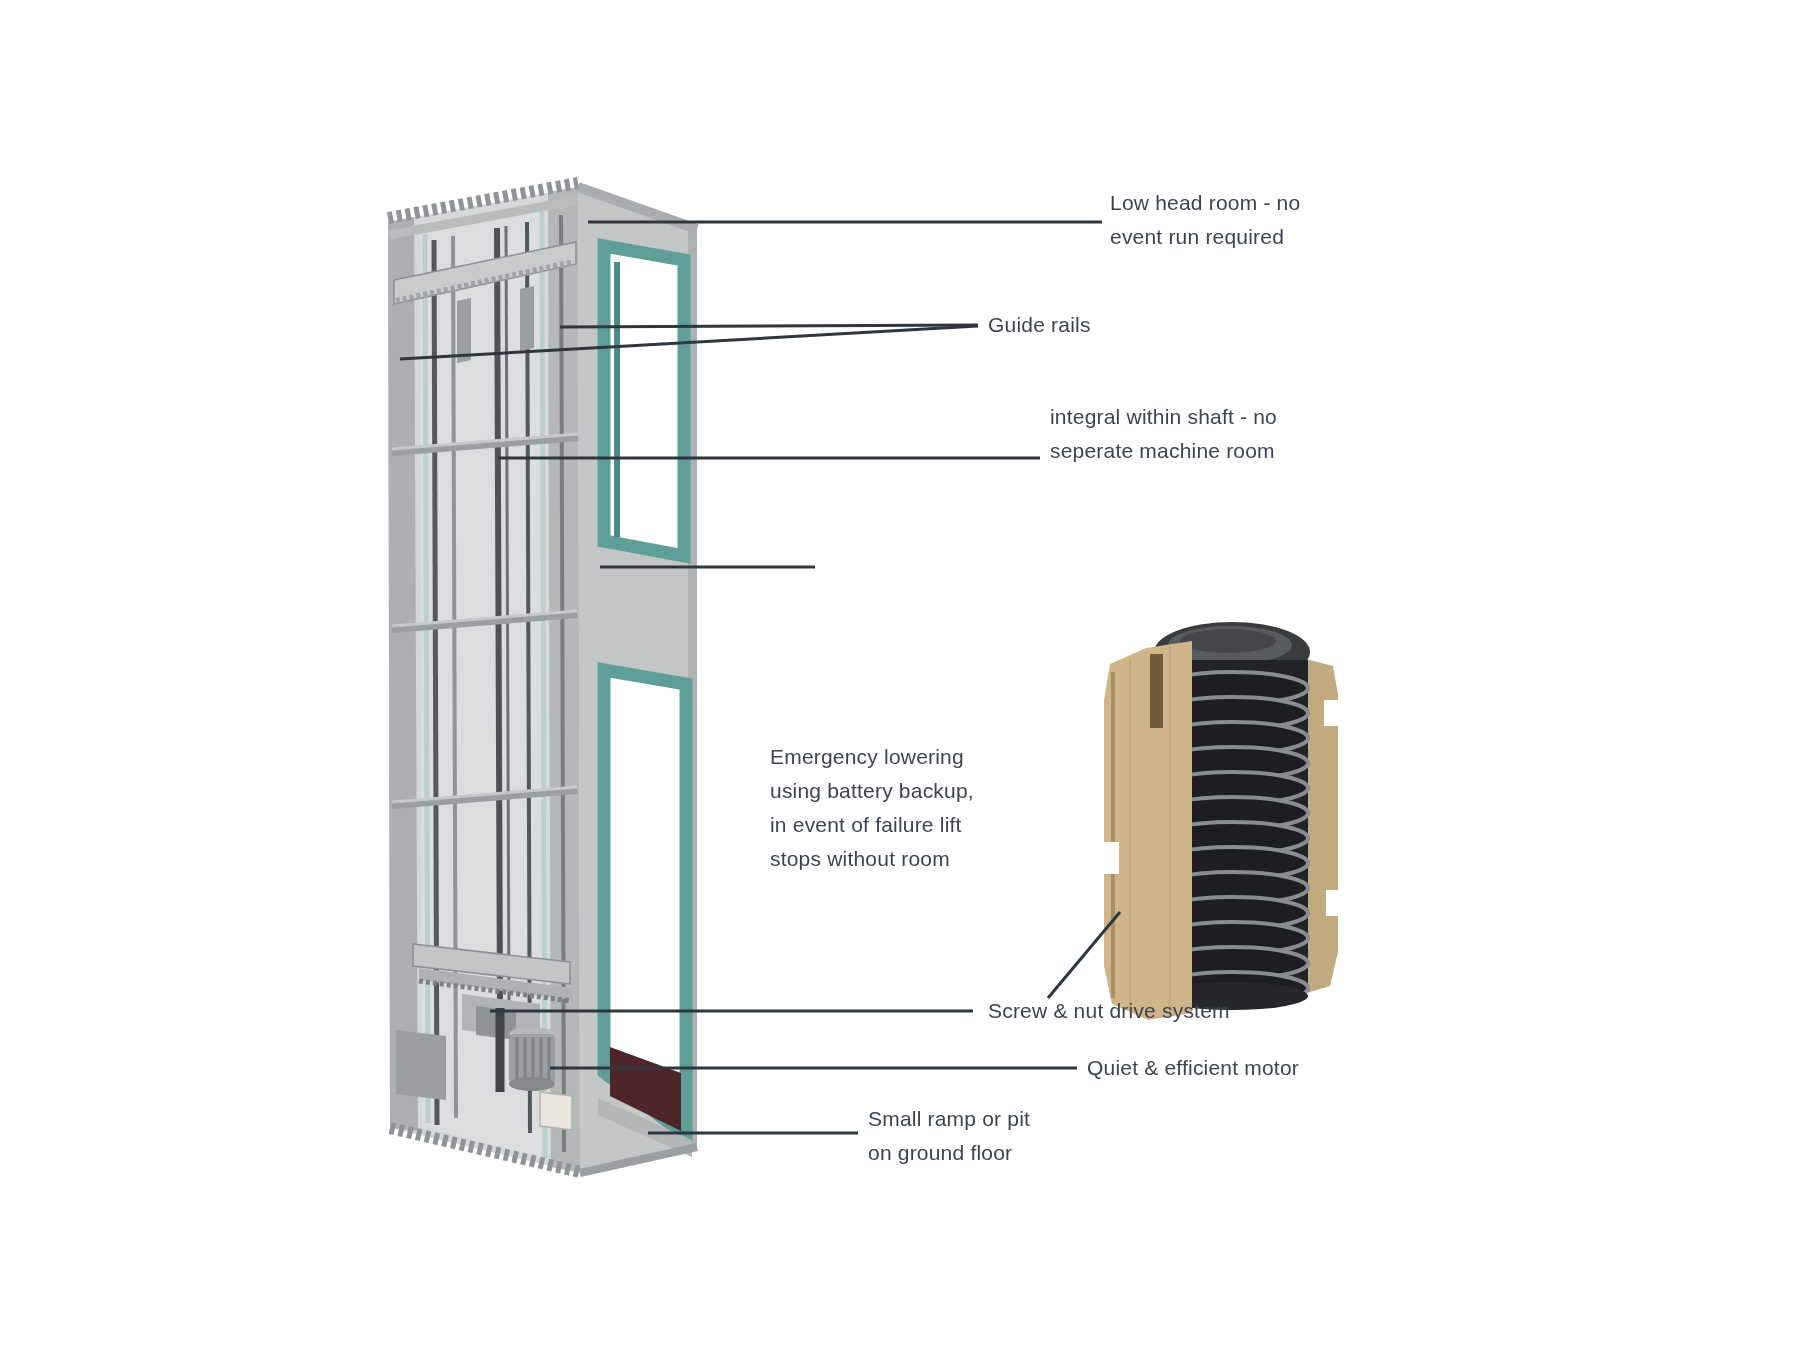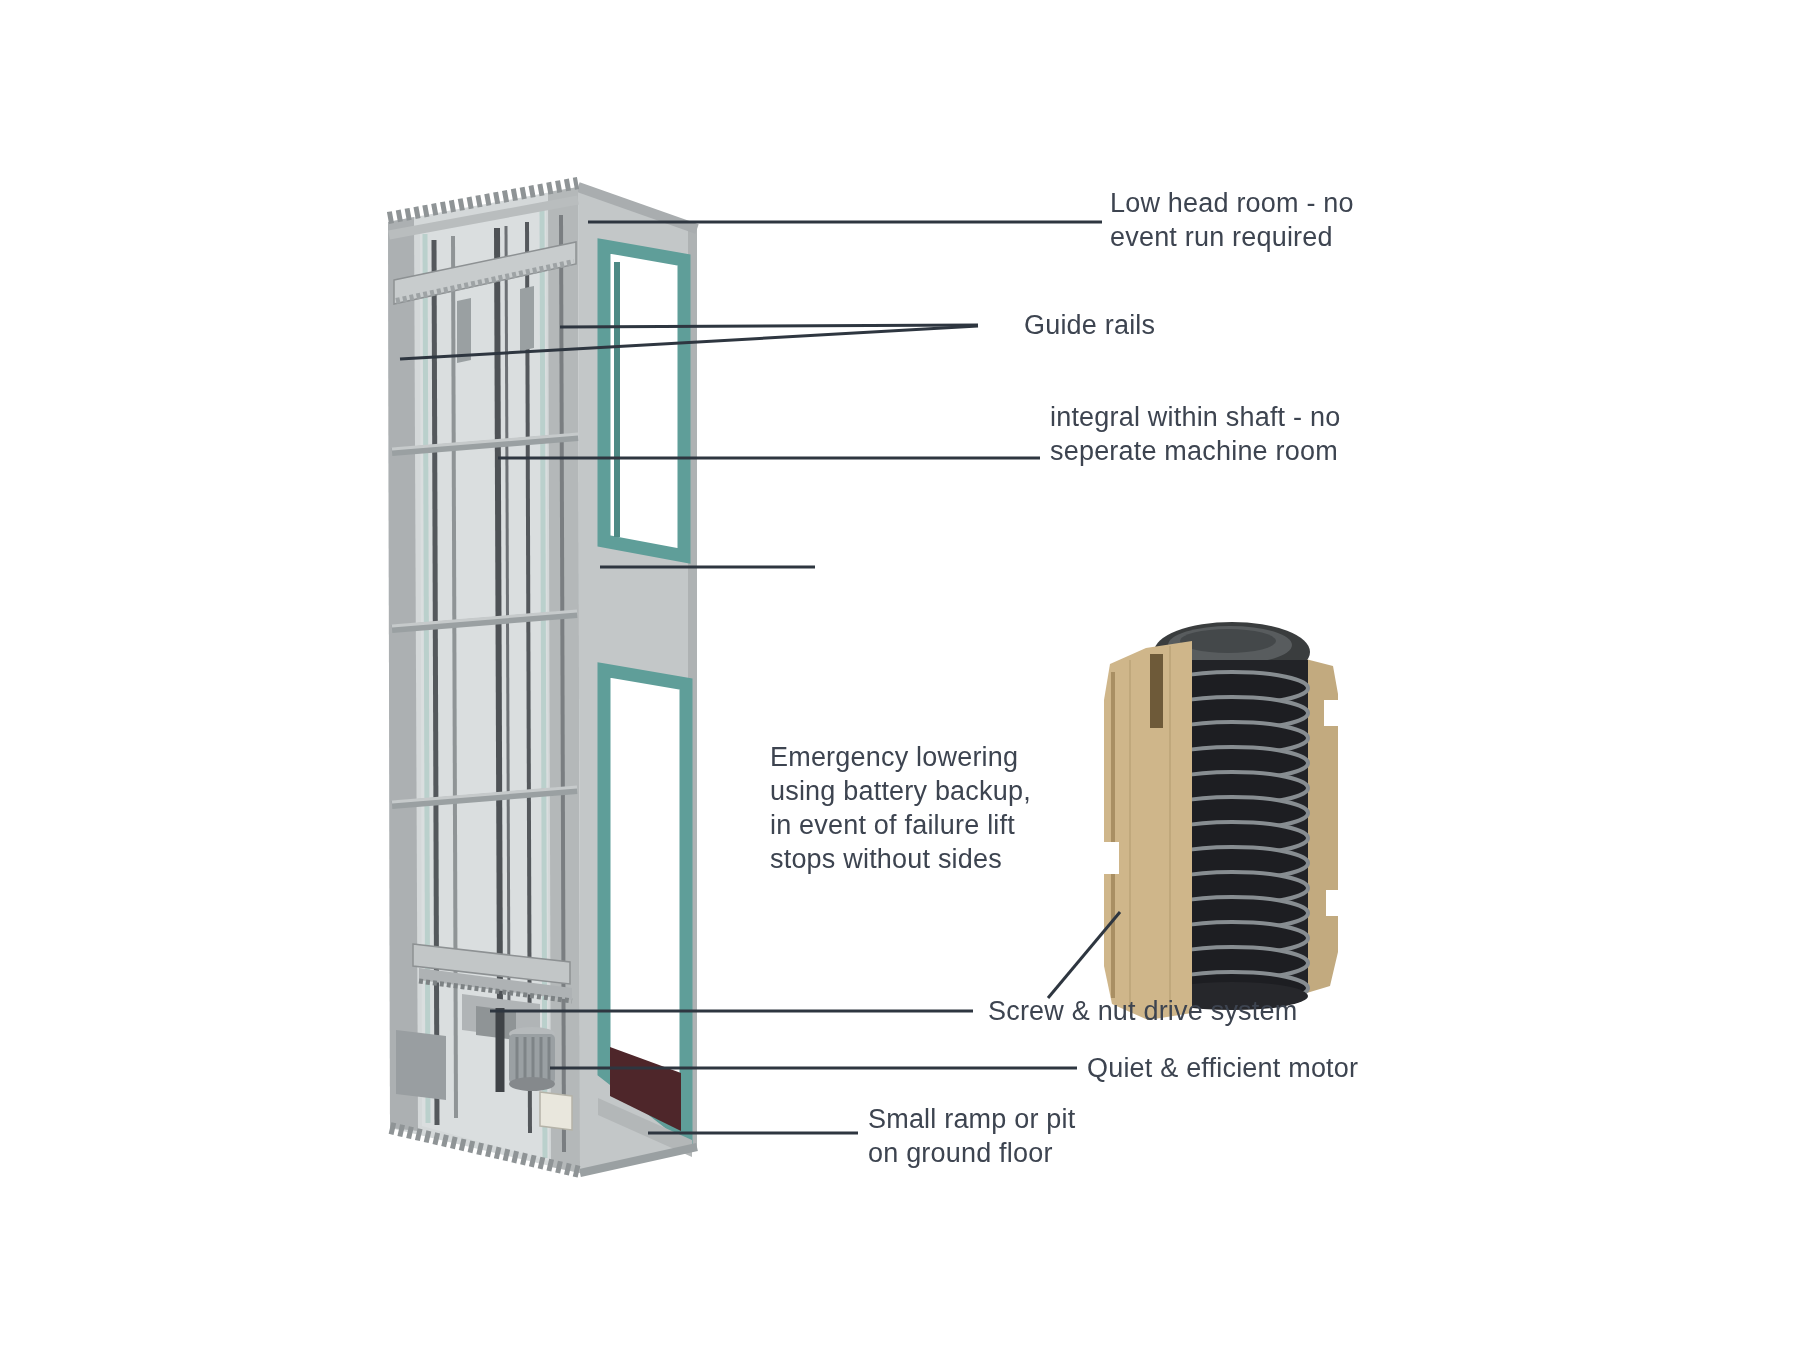--- a/index.html
+++ b/index.html
@@ -14,7 +14,7 @@
   #art{position:absolute;left:0;top:0;width:1800px;height:1352px;}
   .label{
     position:absolute;
-    font-size:27px;
+    font-size:21px;
     line-height:34px;
     color:#3d4450;
     letter-spacing:0.2px;

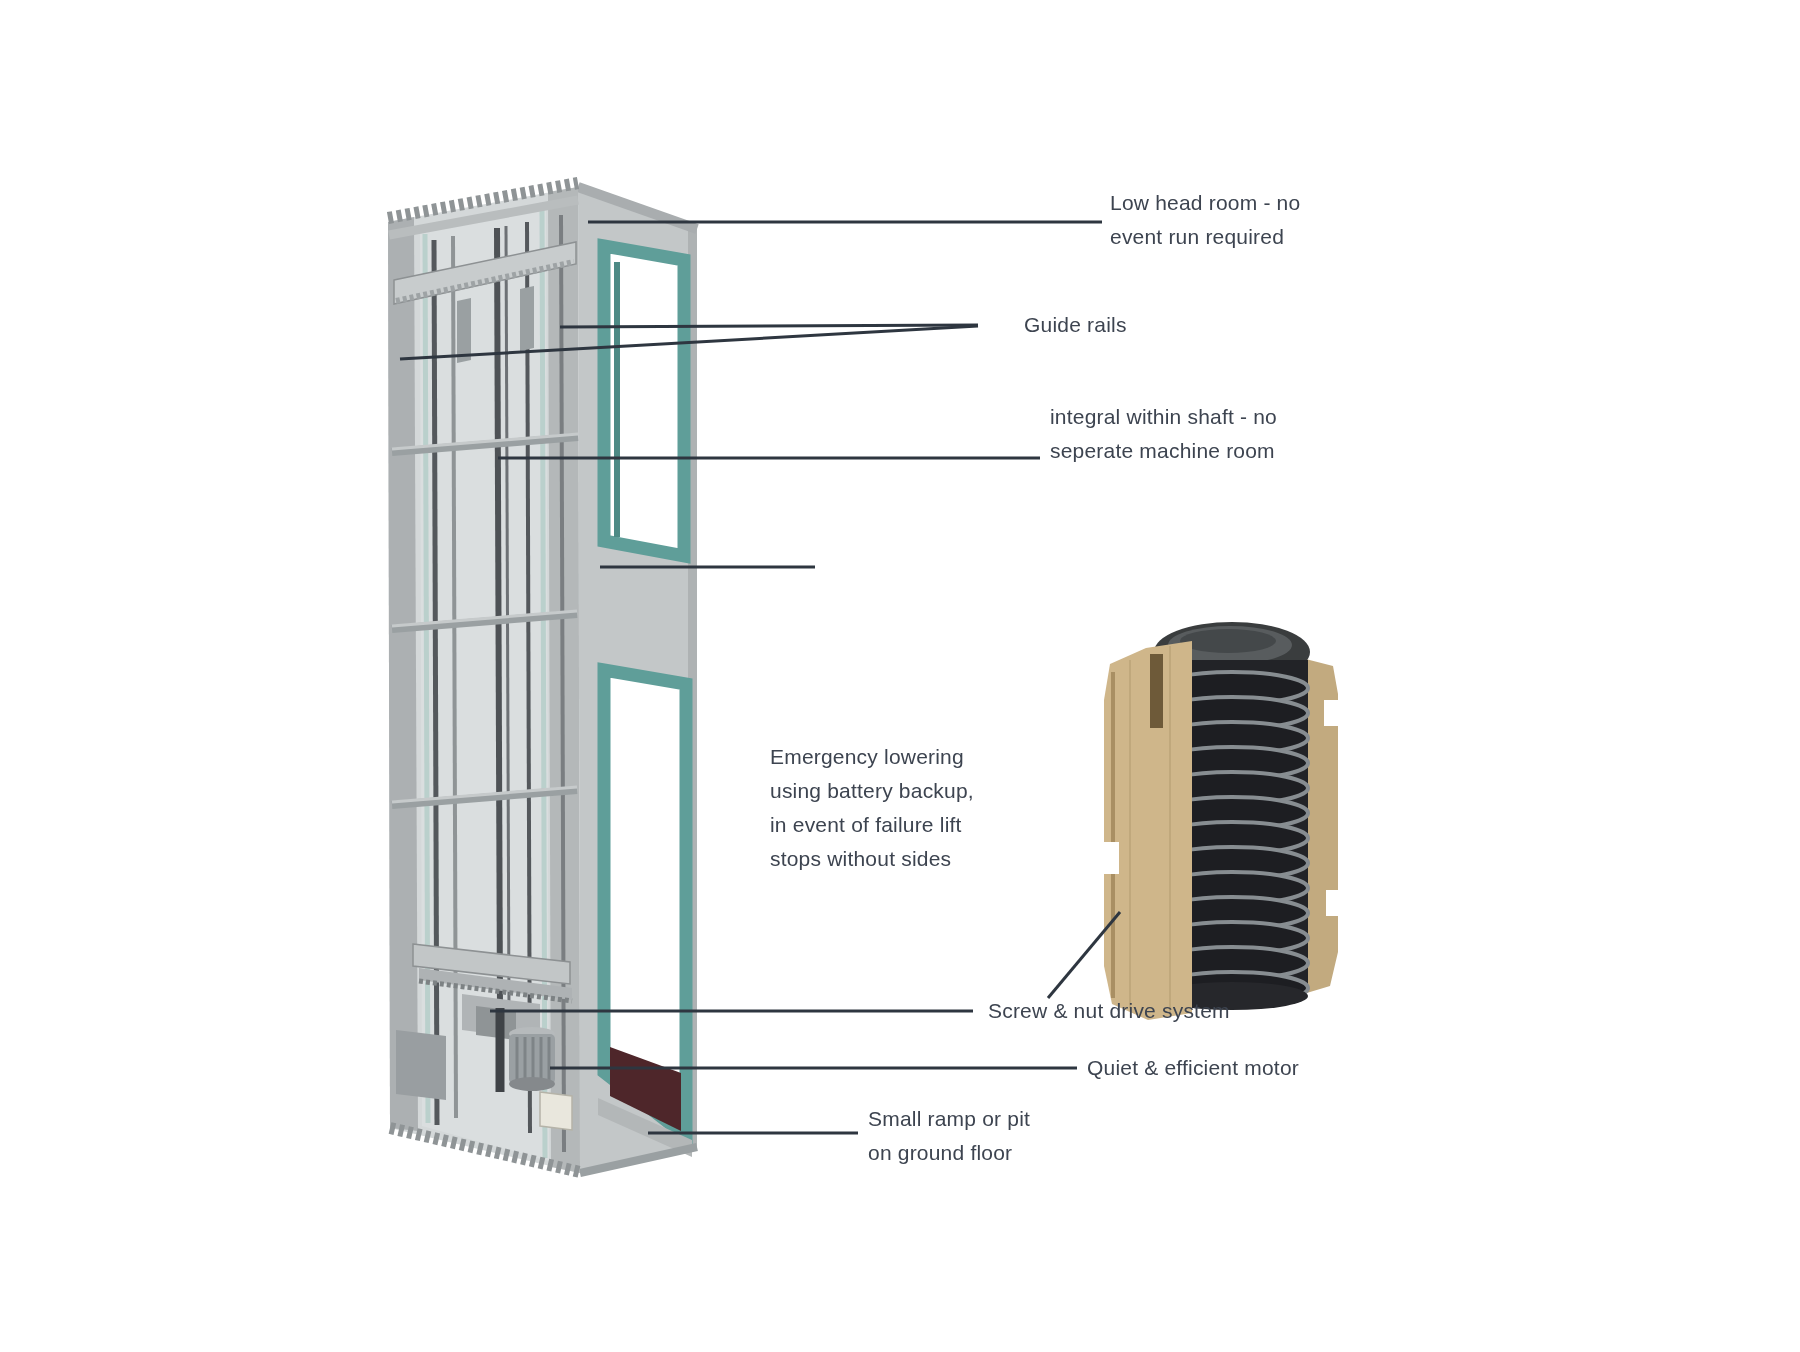--- a/index.html
+++ b/index.html
@@ -156,7 +156,7 @@
     <div>event run required</div>
   </div>
 
-  <div class="label" style="left:988px; top:308px;margin-left:36px;">
+  <div class="label" style="left:988px; top:308px;">
     <div>Guide rails</div>
   </div>
 

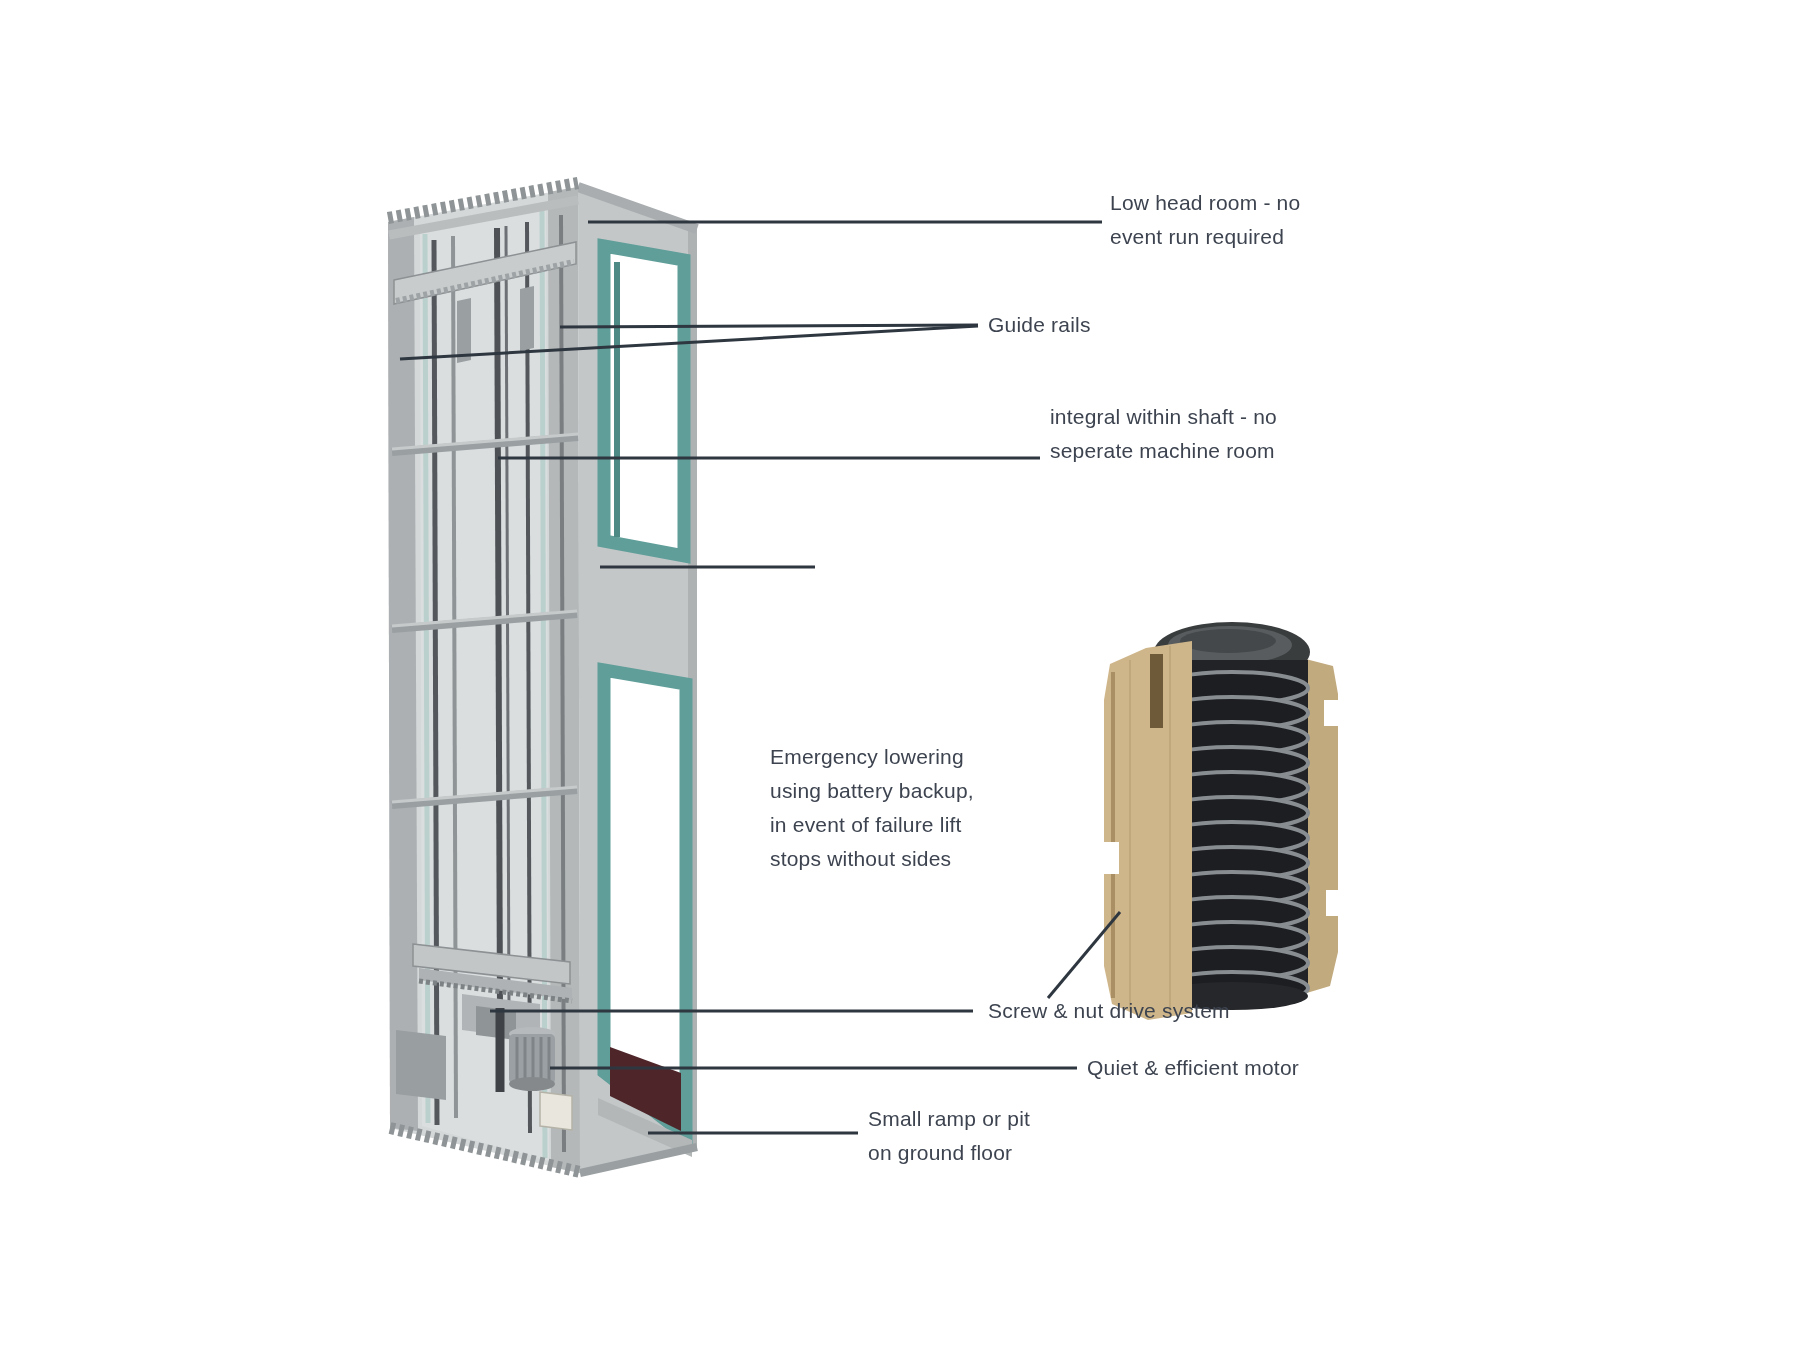--- a/index.html
+++ b/index.html
@@ -172,7 +172,7 @@
     <div>Emergency lowering</div>
     <div>using battery backup,</div>
     <div>in event of failure lift</div>
-    <div>stops without sides</div>
+    <div>stops without room</div>
   </div>
 
   <div class="label" style="left:988px; top:994px;">

